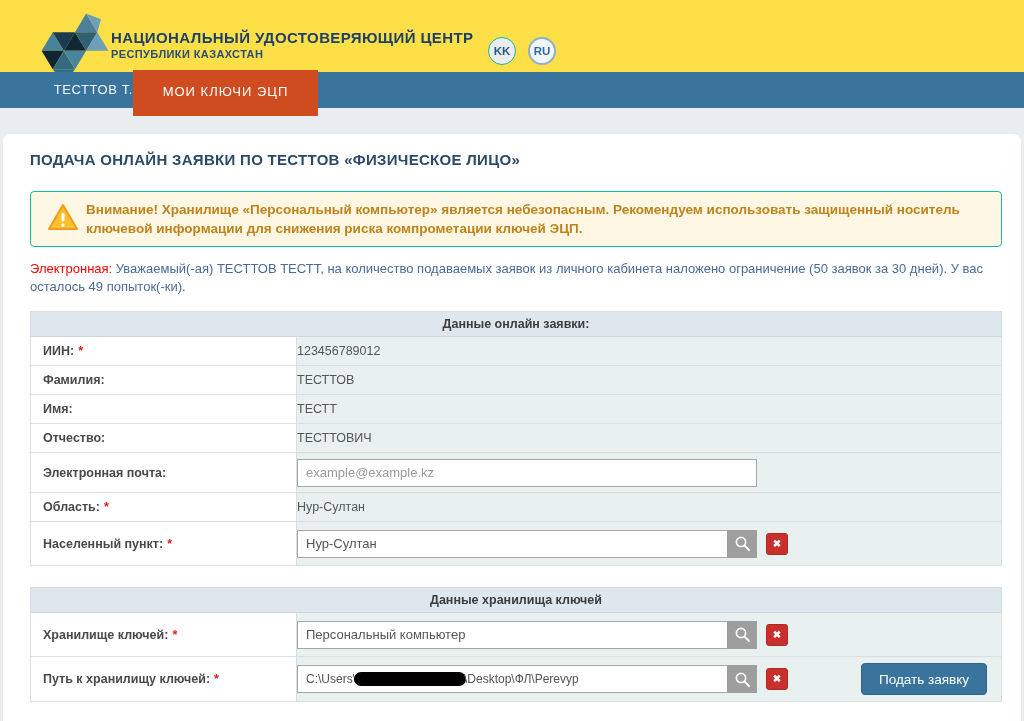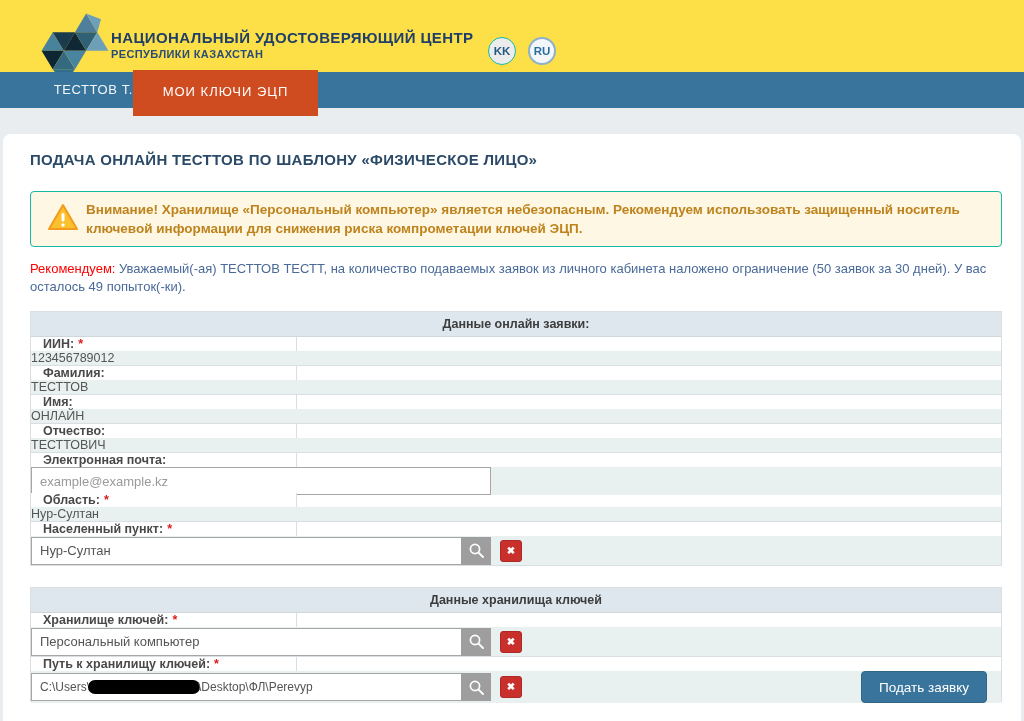--- a/index.html
+++ b/index.html
@@ -112,7 +112,7 @@
 <div class="content">
   <div class="card">
 
-    <div class="page-title">ПОДАЧА ОНЛАЙН ТЕСТТОВ ПО ШАБЛОНУ «ФИЗИЧЕСКОЕ ЛИЦО»</div>
+    <div class="page-title">ПОДАЧА ОНЛАЙН ЗАЯВКИ ПО ТЕСТТОВ «ФИЗИЧЕСКОЕ ЛИЦО»</div>
 
     <div class="warning-box">
       <svg class="warn-icon" width="30" height="28" viewBox="0 0 30 28">

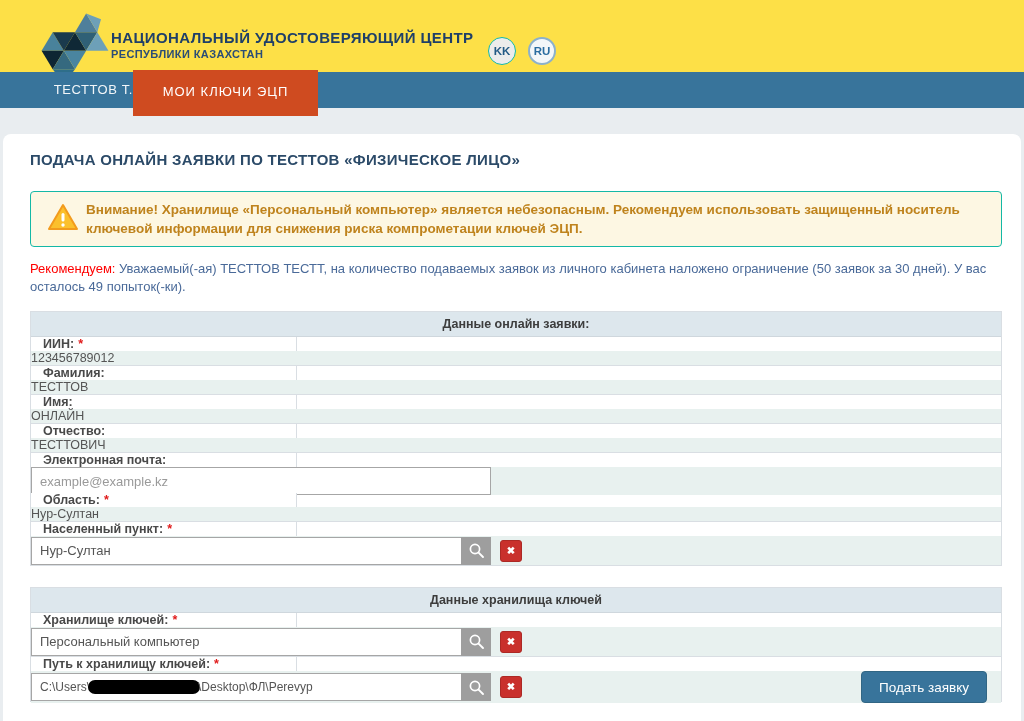--- a/index.html
+++ b/index.html
@@ -124,7 +124,7 @@
     </div>
 
     <div class="note">
-      <span class="note-label">Рекомендуем:</span><span class="note-text"> Уважаемый(-ая) ТЕСТТОВ ТЕСТТ, на количество подаваемых заявок из личного кабинета наложено ограничение (50 заявок за 30 дней). У вас осталось 49 попыток(-ки).</span>
+      <span class="note-label">Электронная:</span><span class="note-text"> Уважаемый(-ая) ТЕСТТОВ ТЕСТТ, на количество подаваемых заявок из личного кабинета наложено ограничение (50 заявок за 30 дней). У вас осталось 49 попыток(-ки).</span>
     </div>
 
     <div class="tbl">

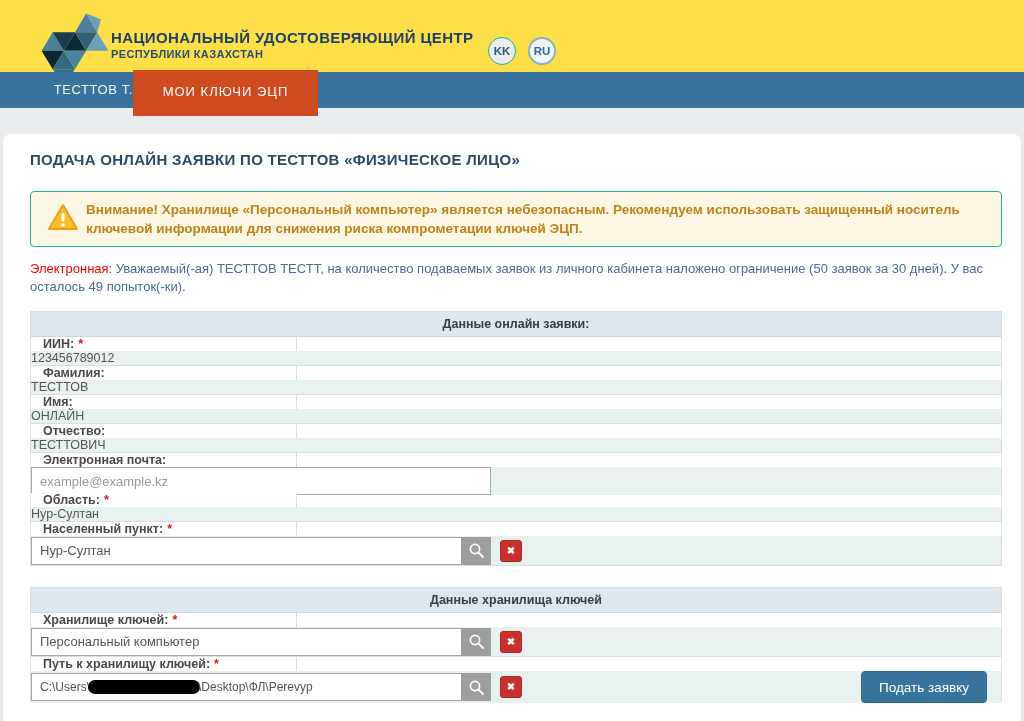--- a/index.html
+++ b/index.html
@@ -45,7 +45,7 @@
   .tbl2 { margin-top:21px; }
   .tbl-header { height:25px; line-height:25px; background:#dde7ed; text-align:center;
                 font-size:12.5px; font-weight:bold; color:#3d3d3d; border-bottom:1px solid #cfd7dd; }
-  .row { display:flex; border-bottom:1px solid #d9dee3;flex-direction:column; }
+  .row { display:flex; border-bottom:1px solid #d9dee3; }
   .row:last-child { border-bottom:none; }
   .cell-label { width:266px; background:#ffffff; border-right:1px solid #d9dee3;
                 display:flex; align-items:center; padding-left:12px;

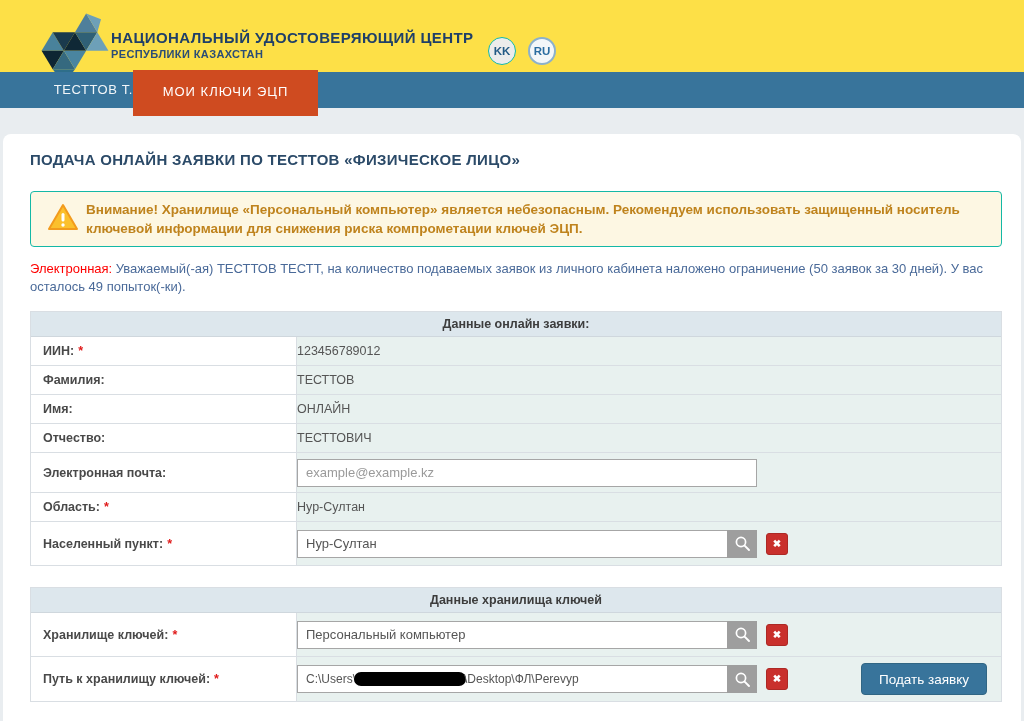--- a/index.html
+++ b/index.html
@@ -154,7 +154,7 @@
           <span>Имя:</span>
         </div>
         <div class="cell-value">
-          <span>ОНЛАЙН</span>
+          <span>ТЕСТТ</span>
         </div>
       </div>
 

